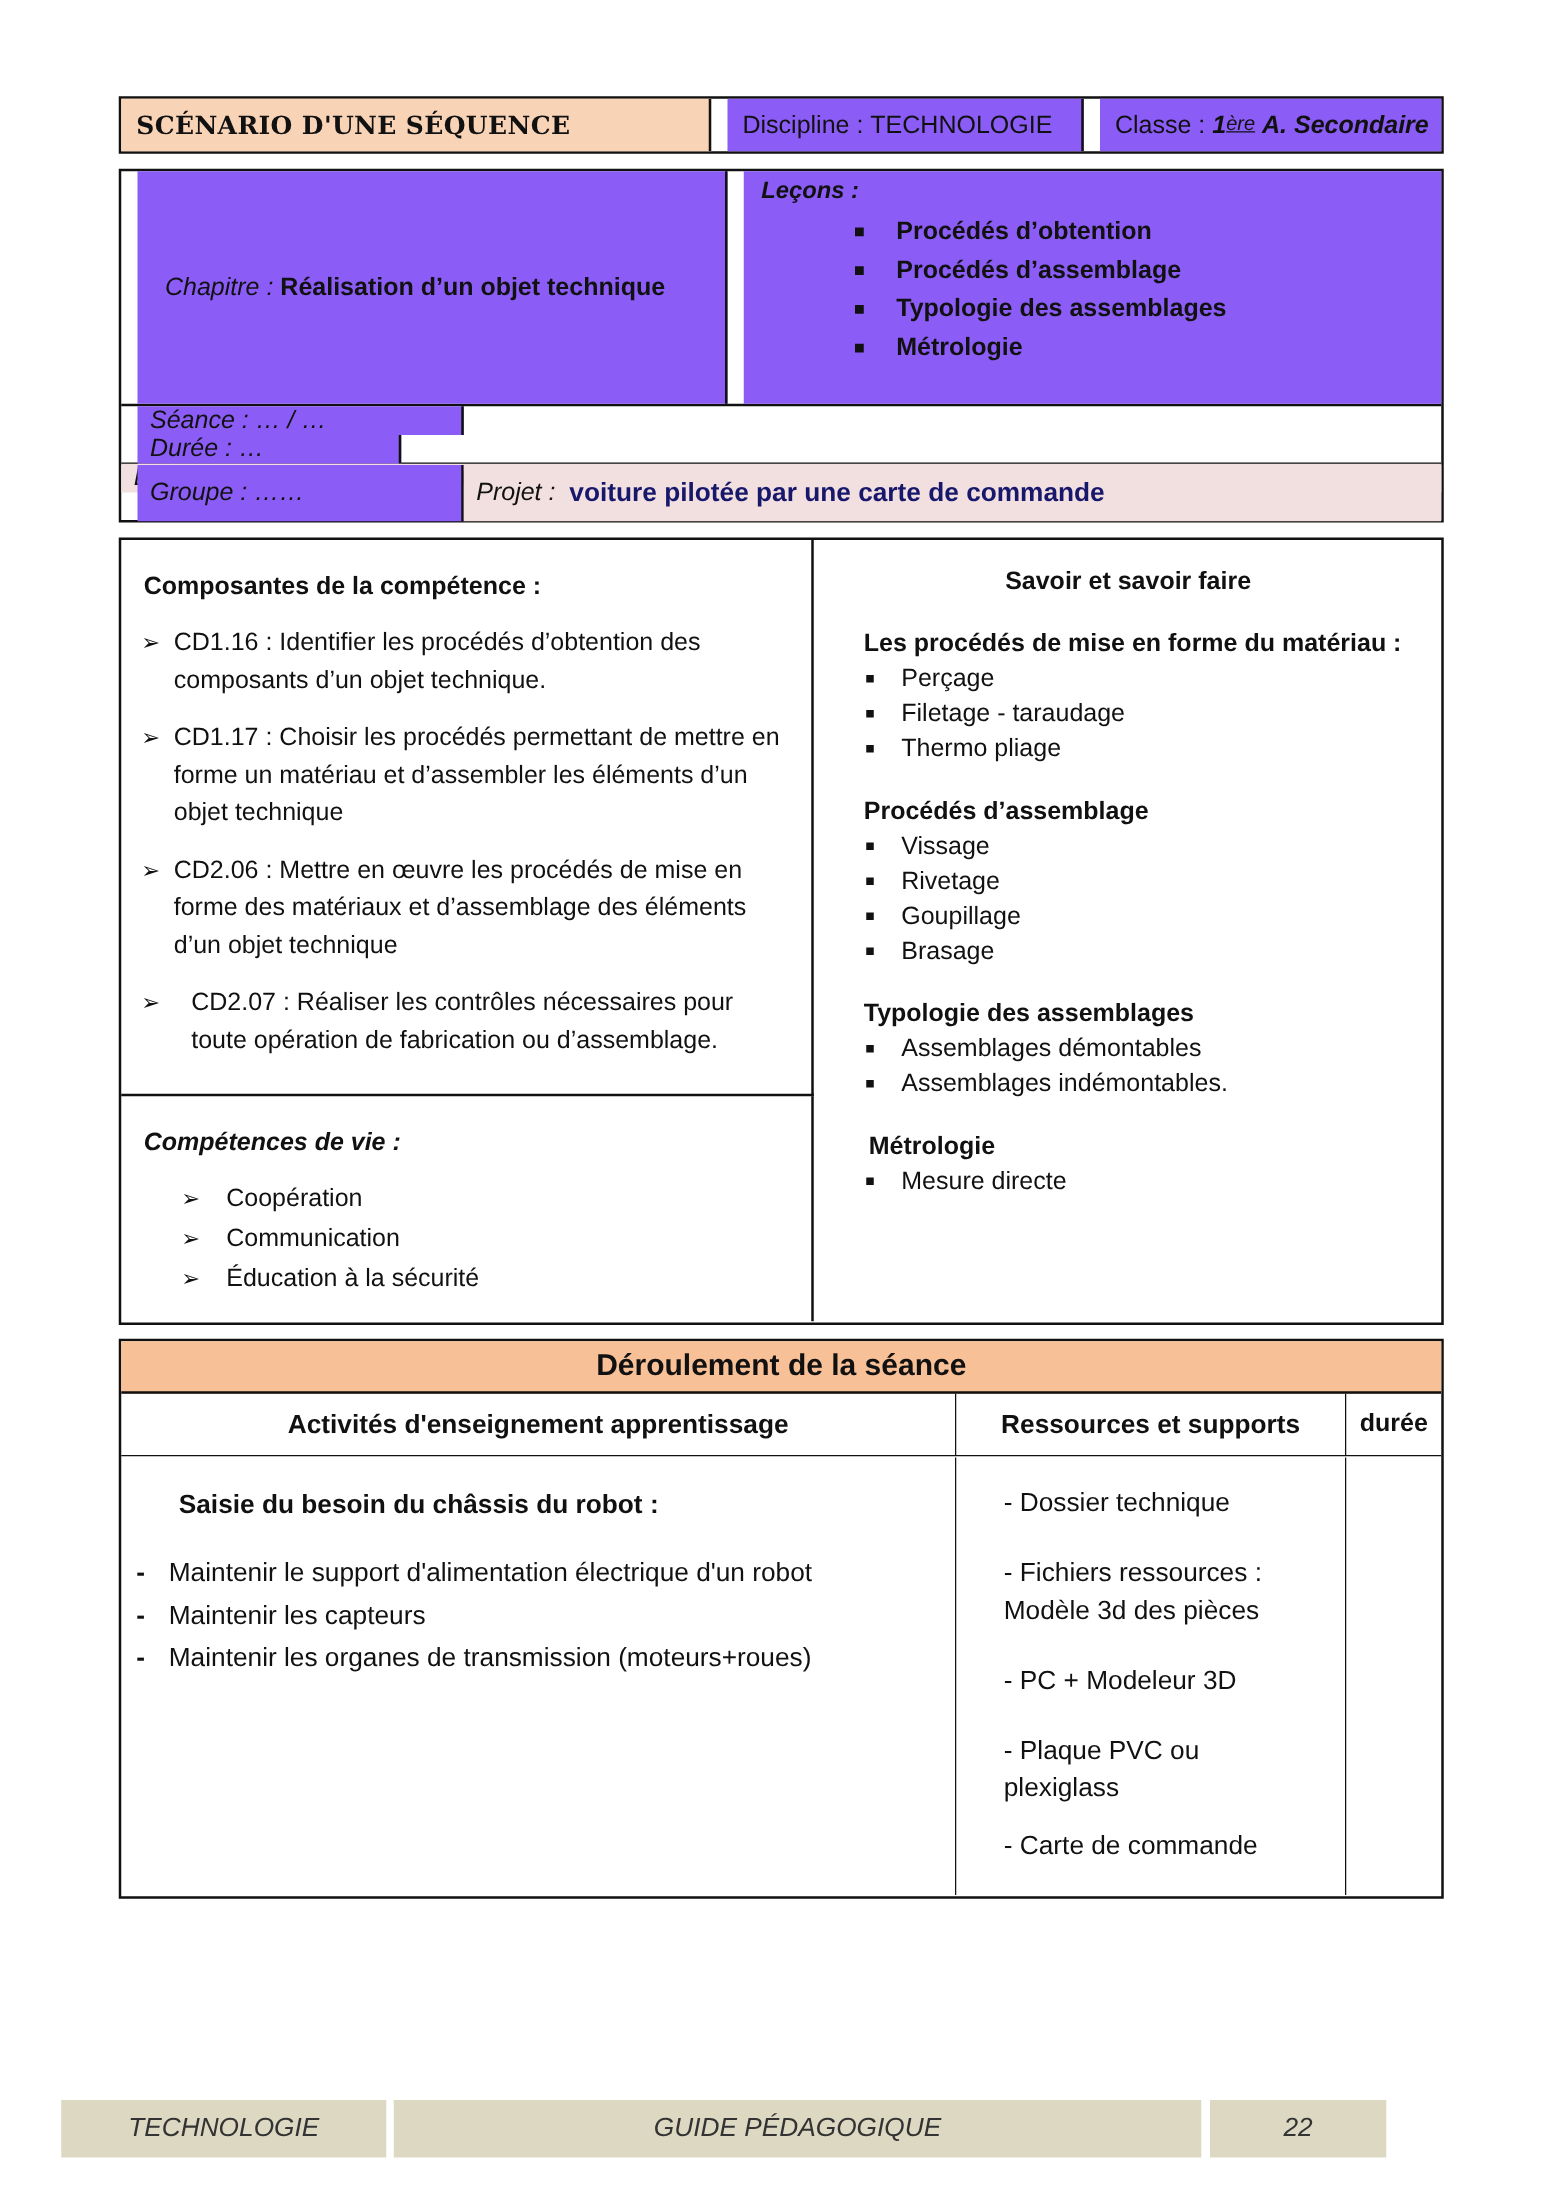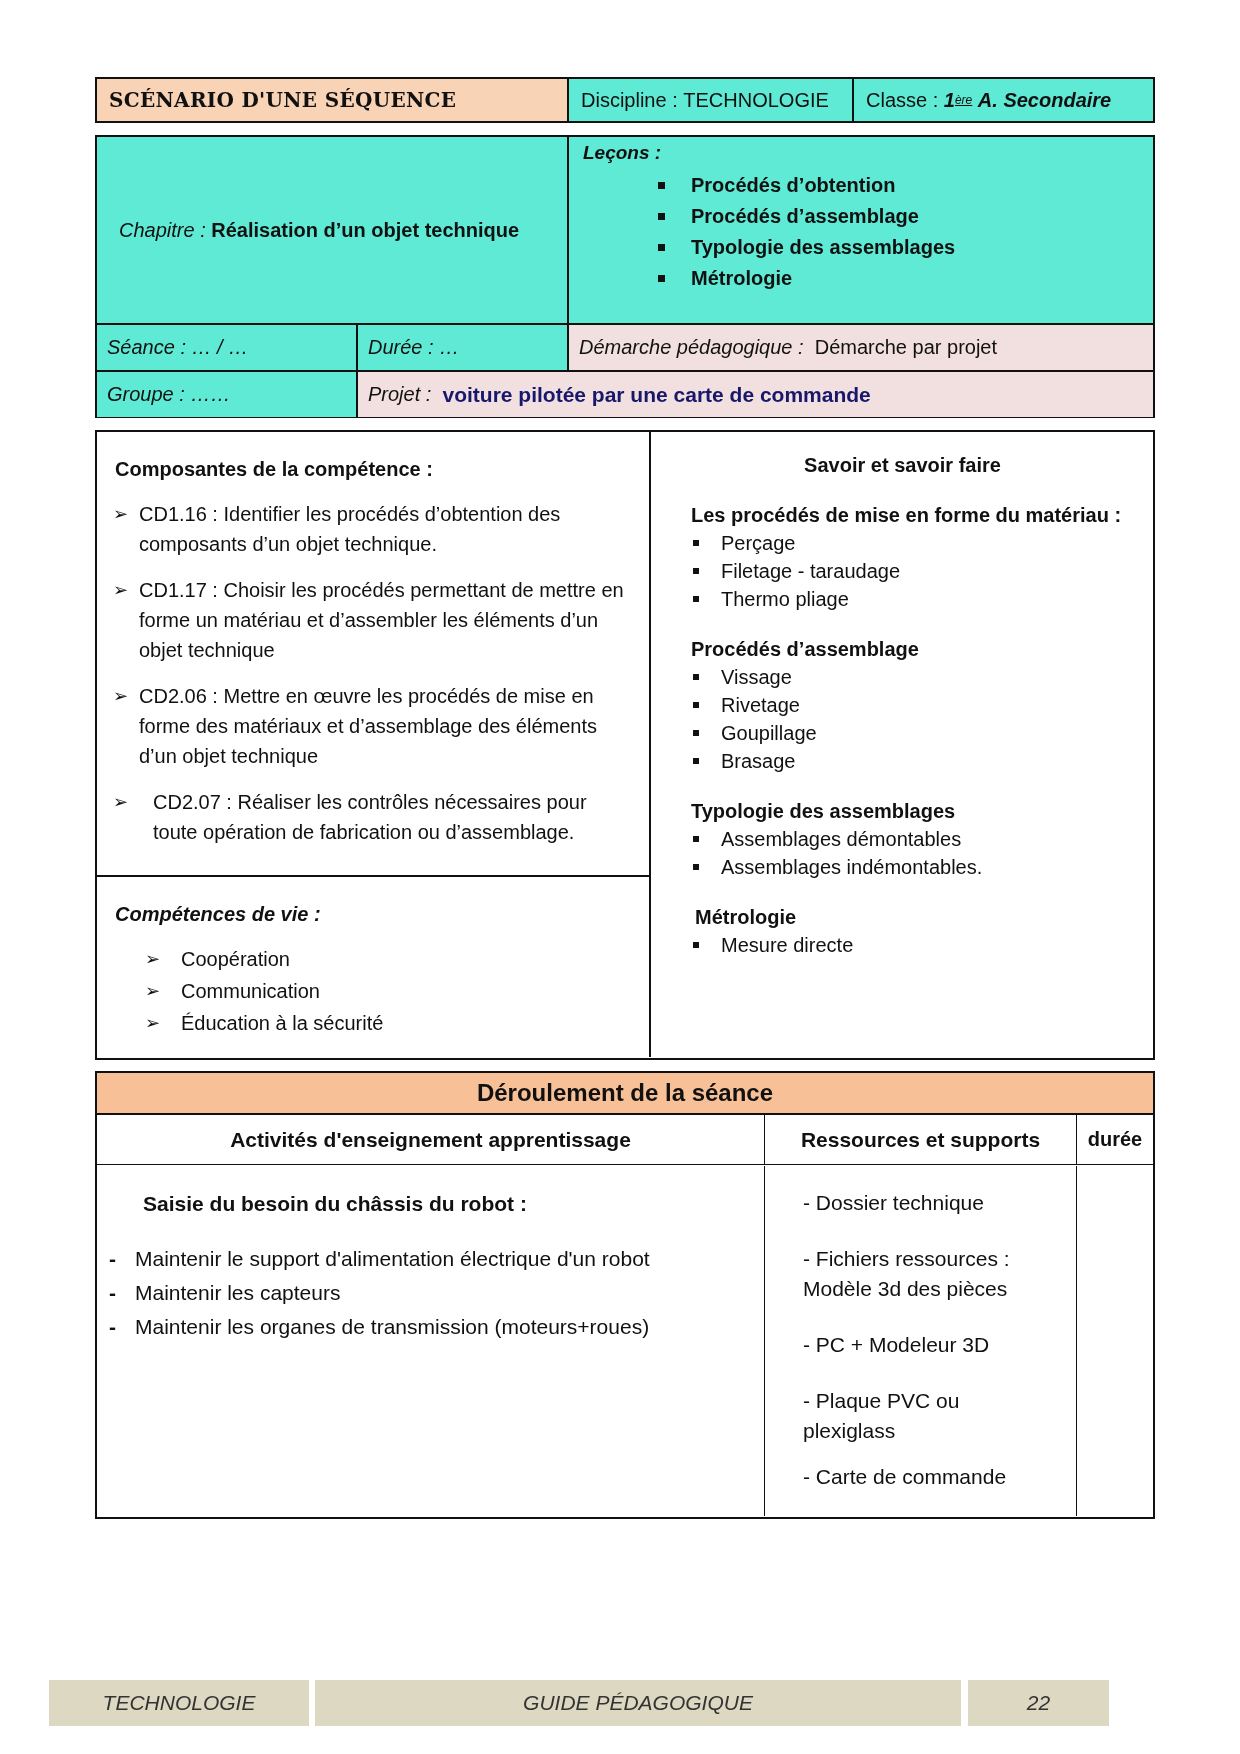--- a/index.html
+++ b/index.html
@@ -6,7 +6,7 @@
   body { width: 1240px; height: 1754px; background: #fff; position: relative; font-family: "Liberation Sans", "DejaVu Sans", sans-serif; color: #111; overflow: hidden; }
   .abs { position: absolute; }
   .b2 { border: 2.5px solid #111; }
-  .beige { background: #5eead4; }
+  .beige { background: #8b5cf6; margin-left: 13px; }
   .peach { background: #f8d3b6; }
   .pink { background: #f2dfdf; }
   .orange { background: #f7c096; }

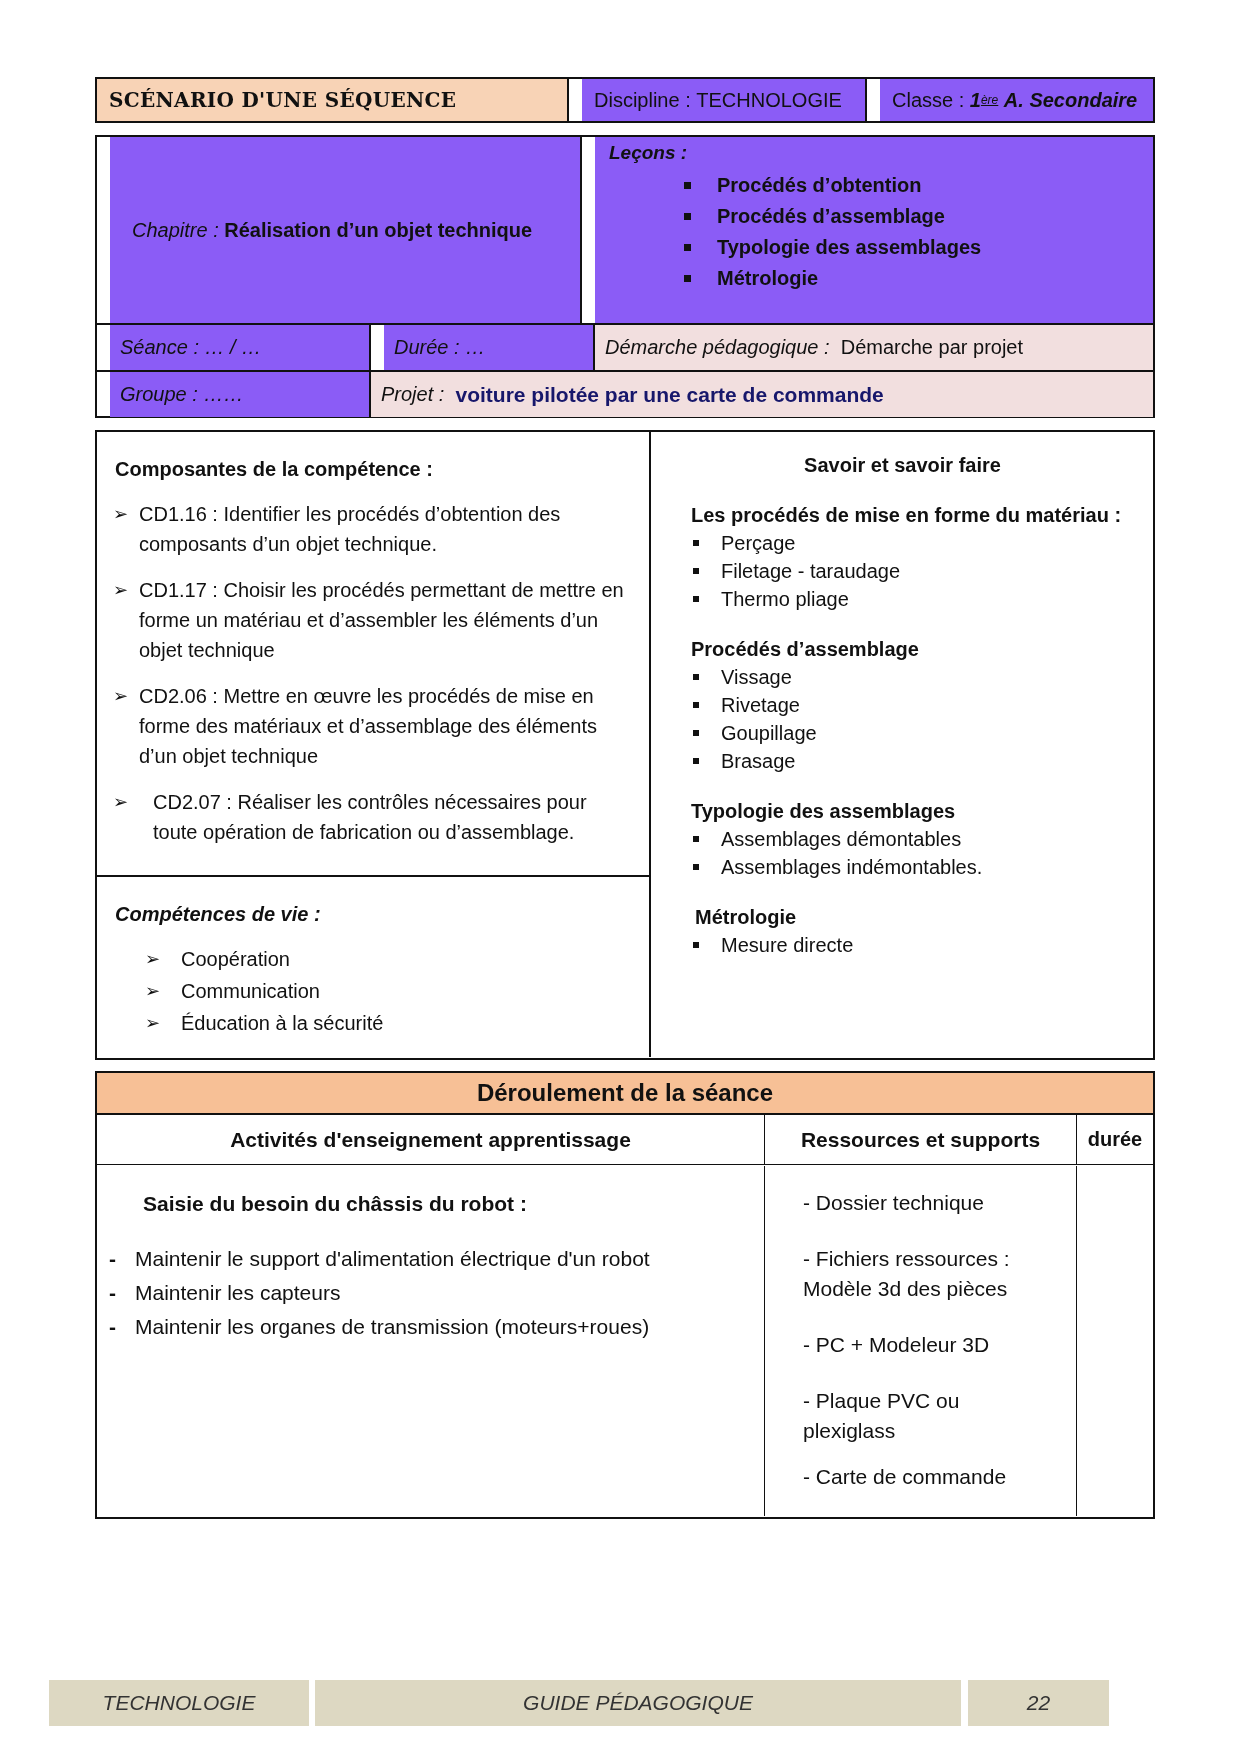--- a/index.html
+++ b/index.html
@@ -56,7 +56,7 @@
     <span>Discipline :</span>&nbsp;<span>TECHNOLOGIE</span>
   </div>
   <div class="beige" style="flex:1;padding-left:12px;">
-    <span>Classe :</span>&nbsp;<span class="it bold">1</span><sup class="it" style="font-size:12px;text-decoration:underline;">ère</sup>&nbsp;<span class="it bold">A. Secondaire</span>
+    <span>Classe :</span>&nbsp;<span class="it bold">1</span><sup class="it" style="font-size:16px;text-decoration:underline;">ère</sup>&nbsp;<span class="it bold">A. Secondaire</span>
   </div>
 </div>
 

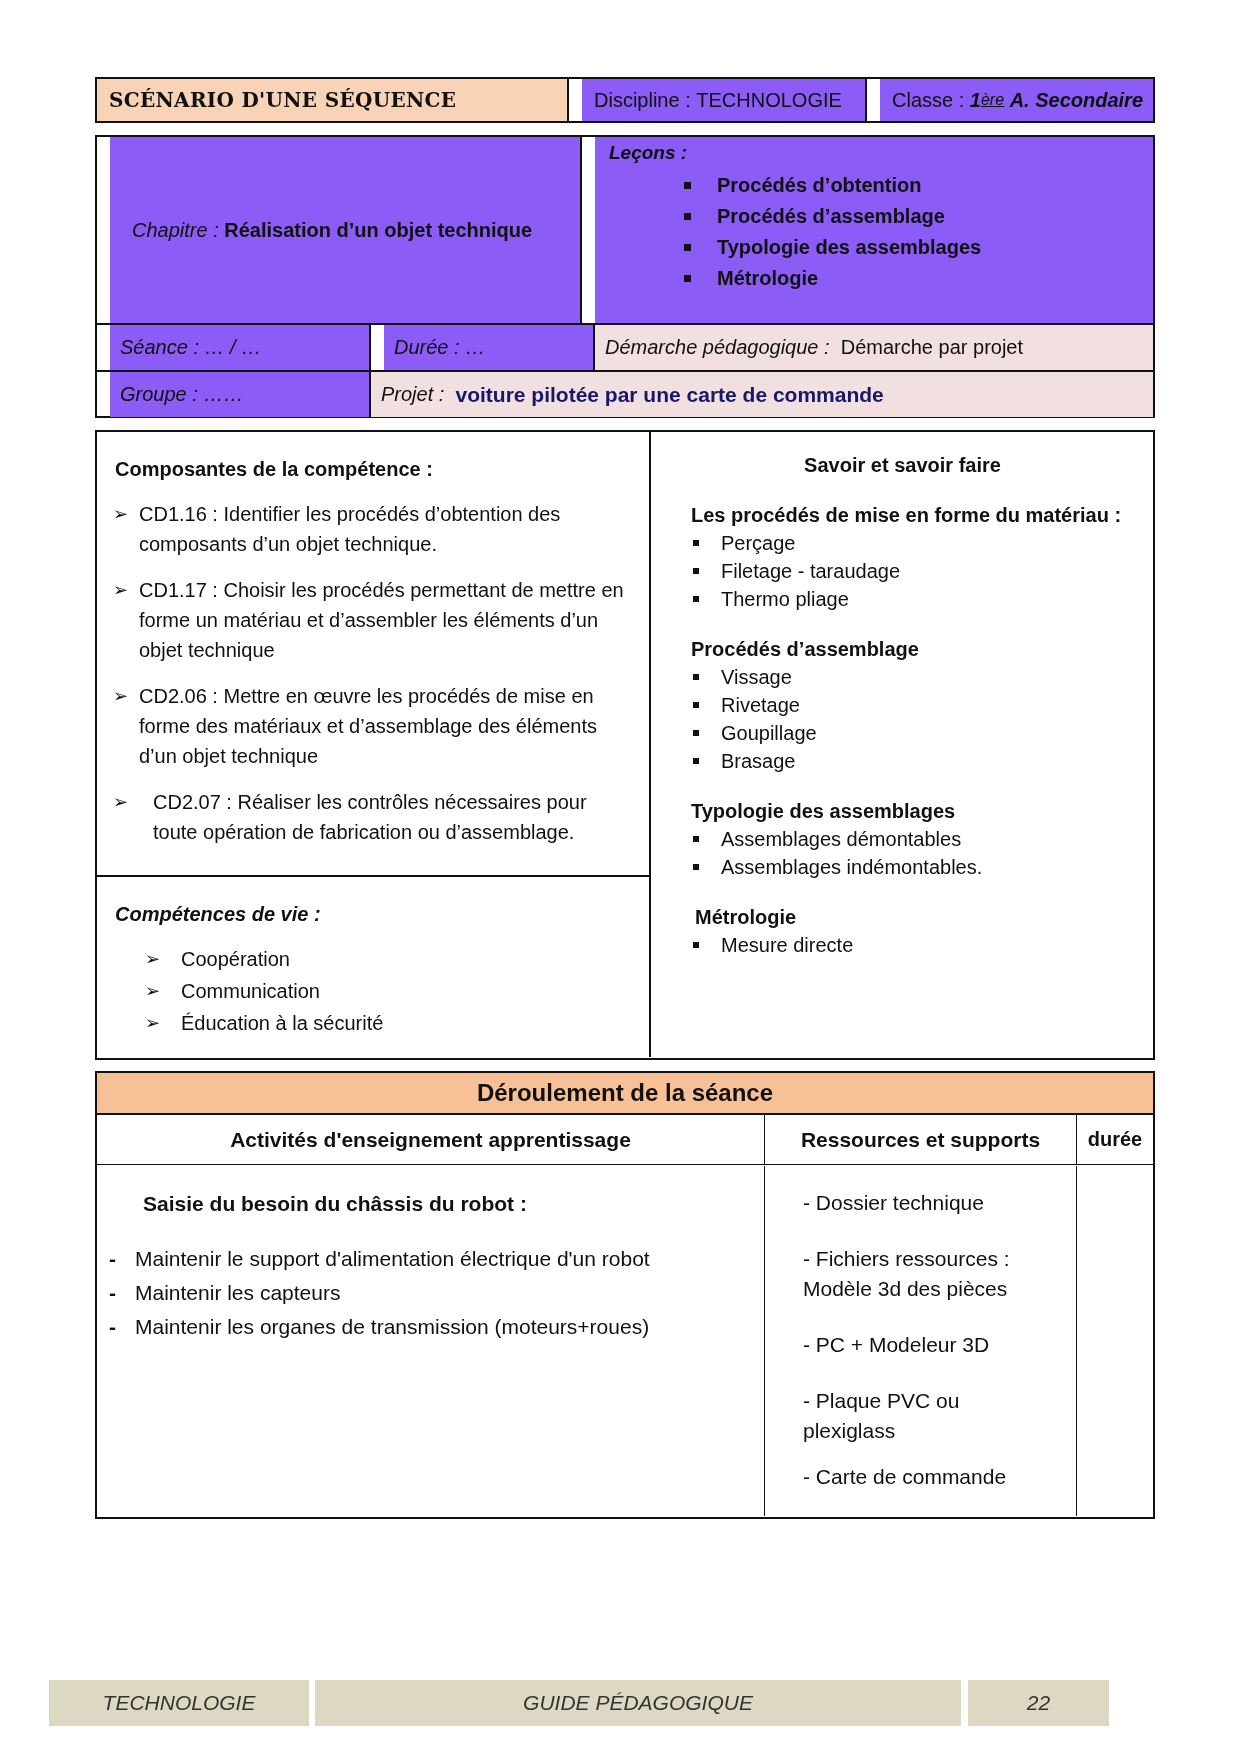--- a/index.html
+++ b/index.html
@@ -87,7 +87,7 @@
       </ul>
     </div>
   </div>
-  <div class="row" style="top:188px;height:47px;border-bottom:2.5px solid #111;">
+  <div class="row" style="top:188px;height:47px;border-bottom:2.5px solid #111;flex-direction:column;">
     <div class="beige it" style="width:261px;">
         <span>Séance : … / …</span>
       </div>

